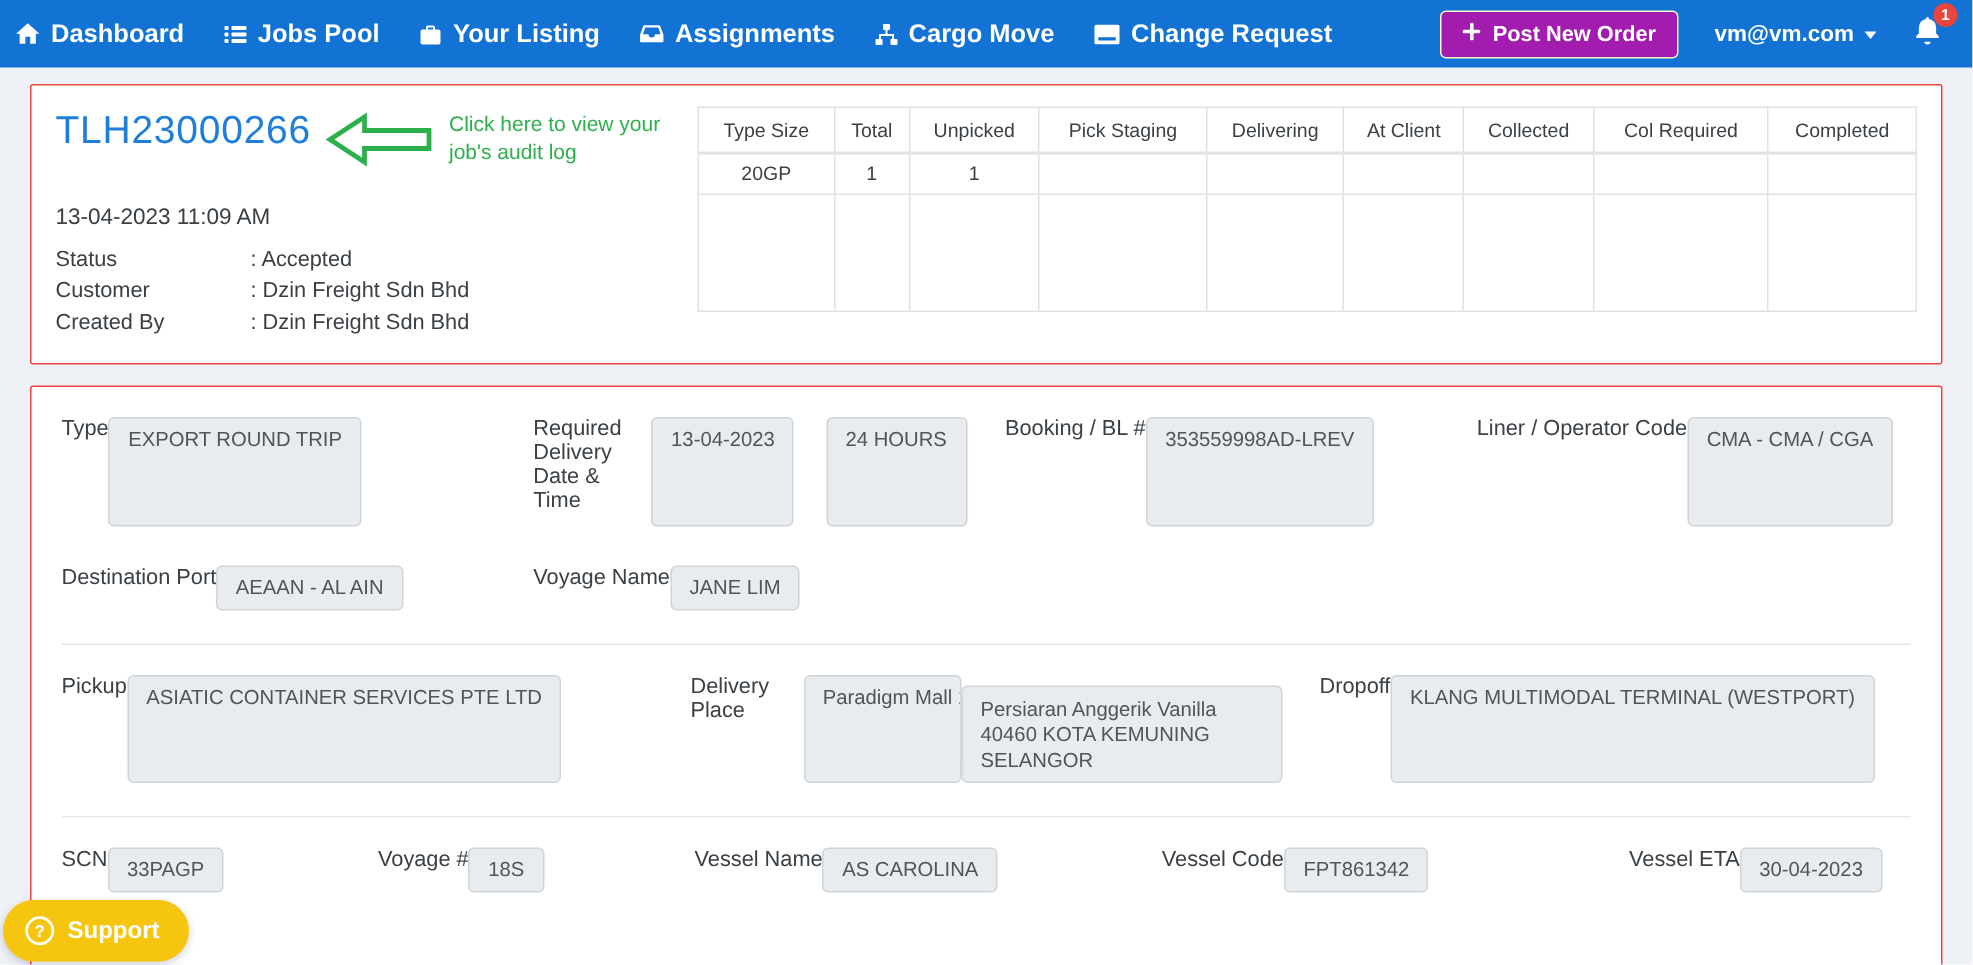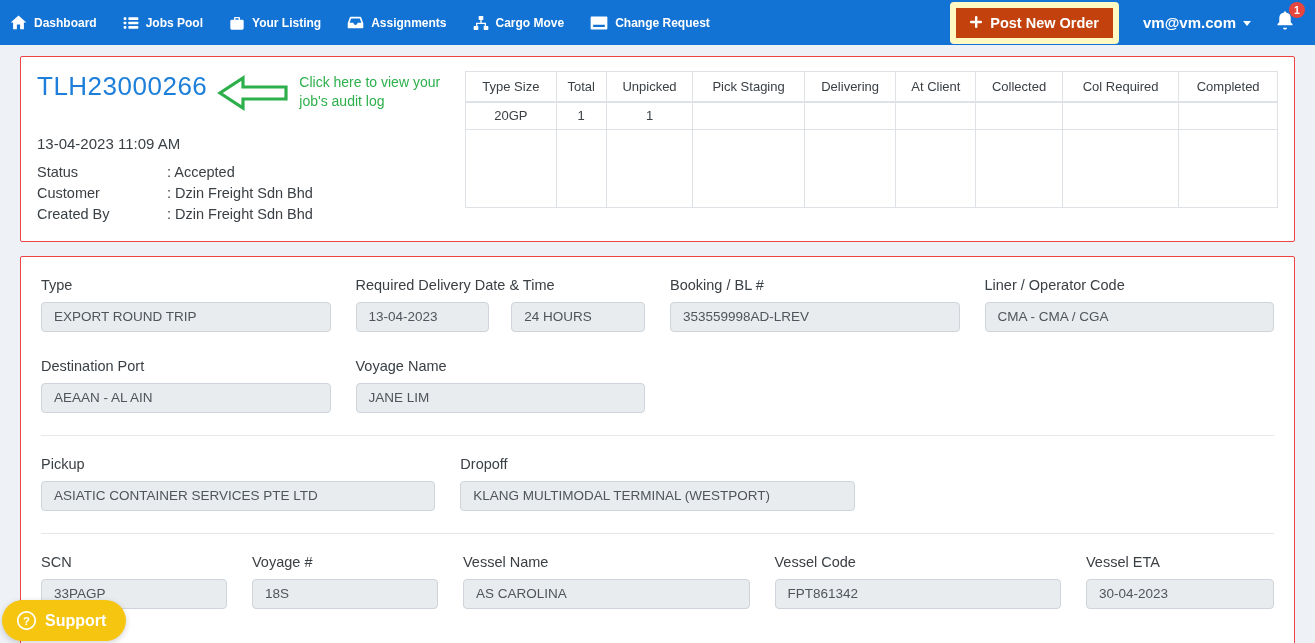--- a/index.html
+++ b/index.html
@@ -21,7 +21,7 @@
   .nav-items { display: flex; align-items: center; gap: 26px; }
   .nav-item {
     display: flex; align-items: center; gap: 7px;
-    font-size: 12px; font-weight: 600; color: #fff; cursor: pointer;
+    font-size: 17px; font-weight: 600; color: #fff; cursor: pointer;
     white-space: nowrap;
   }
   .nav-item svg { display: block; }

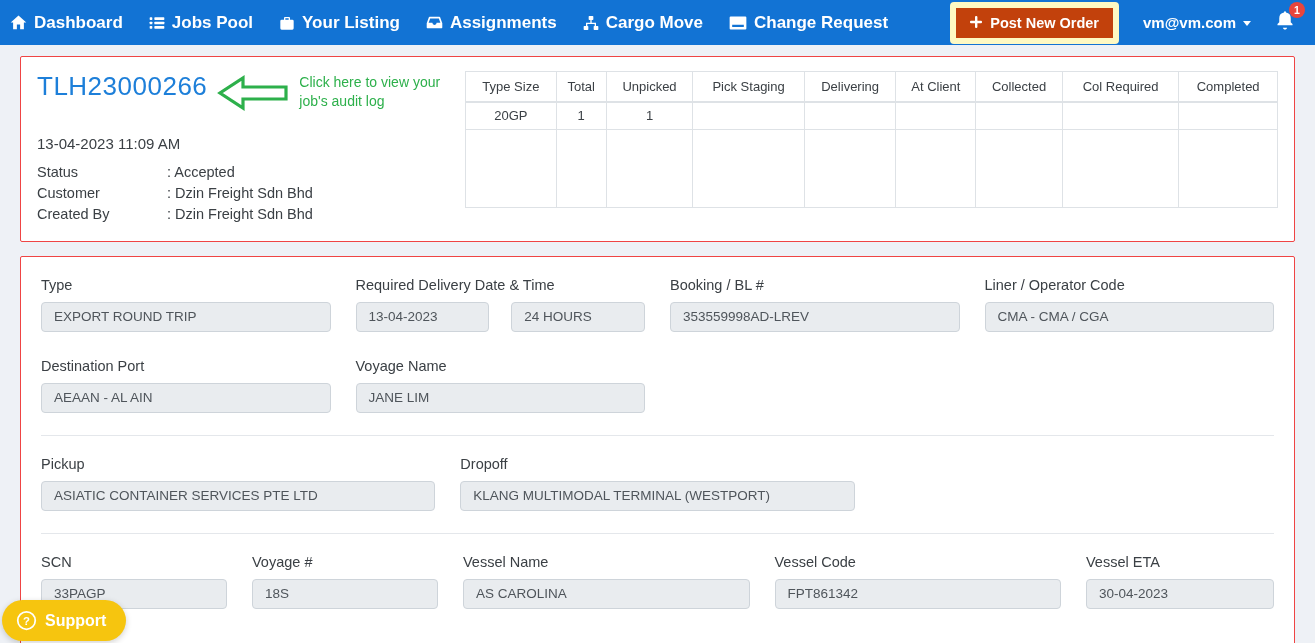--- a/index.html
+++ b/index.html
@@ -27,7 +27,7 @@
   .nav-item svg { display: block; }
   .nav-right { margin-left: auto; display: flex; align-items: center; gap: 24px; }
   .post-btn {
-    background: #c2410c; border: 6px solid #fef9c3; color: #fff;
+    background: #a21caf; border: 1px solid #fef9c3; color: #fff;
     font-size: 14.5px; font-weight: 600; border-radius: 4px;
     padding: 7px 14px; display: flex; align-items: center; gap: 8px; cursor: pointer;
     font-family: inherit;

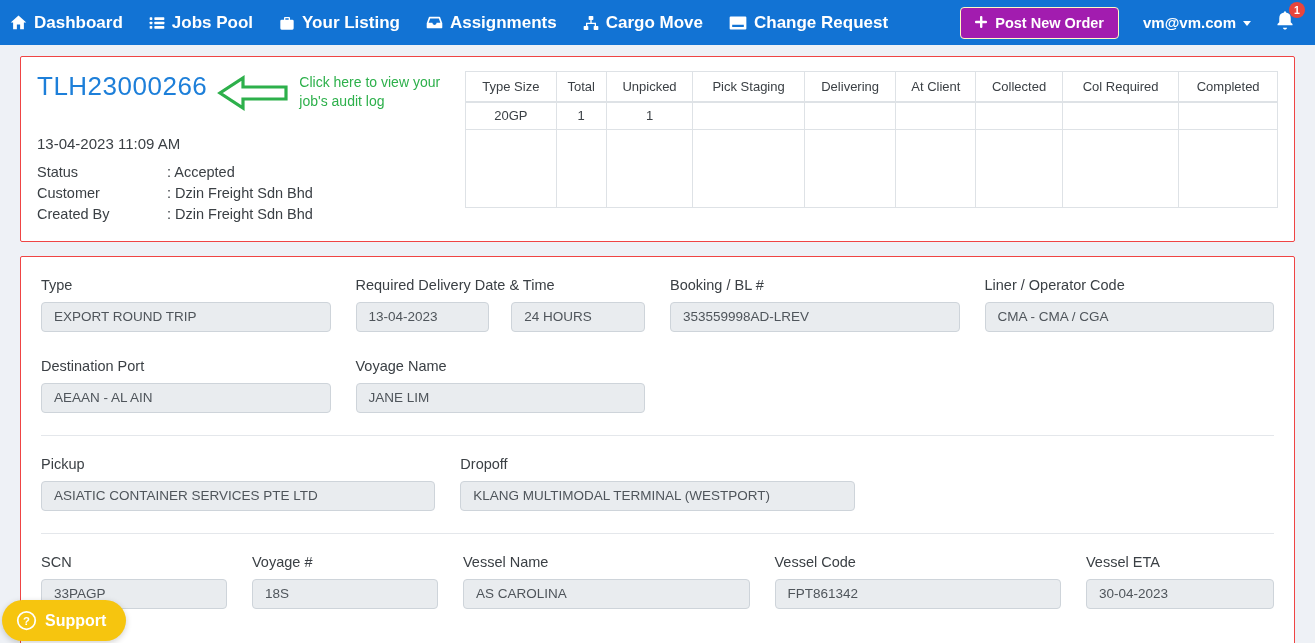--- a/index.html
+++ b/index.html
@@ -76,7 +76,7 @@
   .cols-4 { grid-template-columns: repeat(4, 1fr); }
   .cols-3 { grid-template-columns: repeat(3, 1fr); }
   .cols-5 { grid-template-columns: 186px 186px 1fr 1fr 188px; }
-  .field-group { display: flex; flex-direction: column; }
+  .field-group { display: flex; flex-direction: row; }
   .field-label { font-size: 14.5px; color: #3b4045; margin-bottom: 9px; }
   .field {
     background: #e9ecef; border: 1px solid #ced4da; border-radius: 4px;

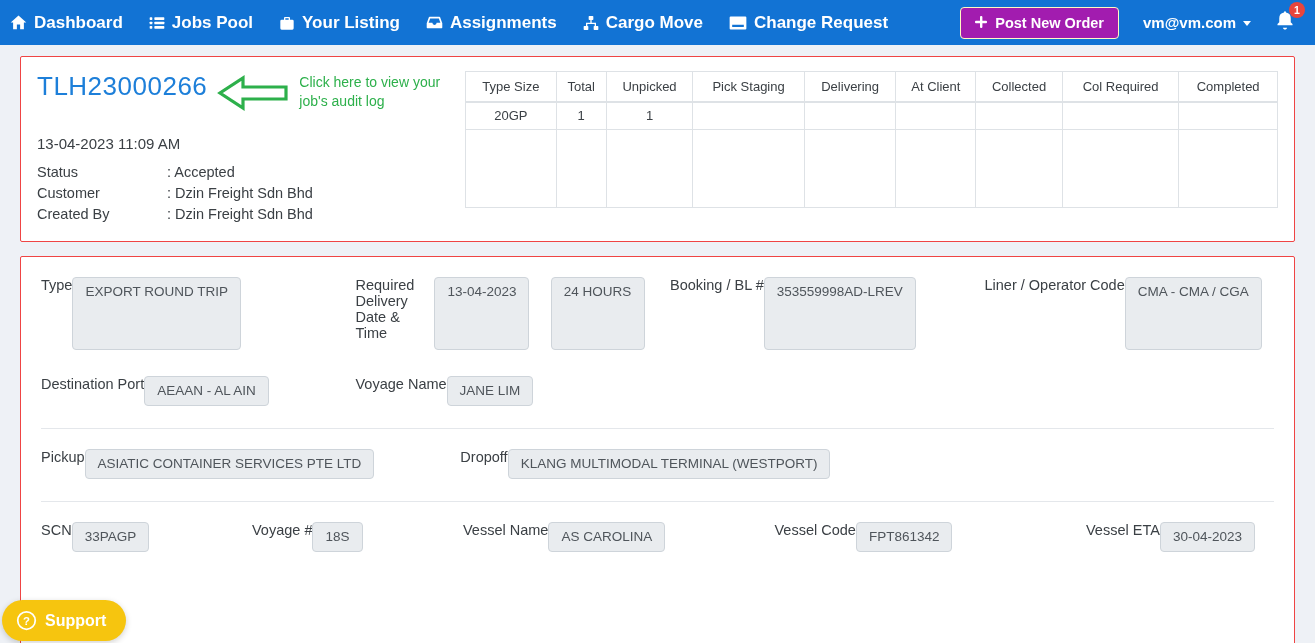--- a/index.html
+++ b/index.html
@@ -299,6 +299,12 @@
       <div class="field">ASIATIC CONTAINER SERVICES PTE LTD</div>
     </div>
     <div class="field-group">
+      <span class="field-label">Delivery Place</span>
+      <div class="field">Paradigm Mall 1</div>
+      <div class="field multiline">Persiaran Anggerik Vanilla
+40460 KOTA KEMUNING SELANGOR</div>
+    </div>
+    <div class="field-group">
       <span class="field-label">Dropoff</span>
       <div class="field">KLANG MULTIMODAL TERMINAL (WESTPORT)</div>
     </div>

